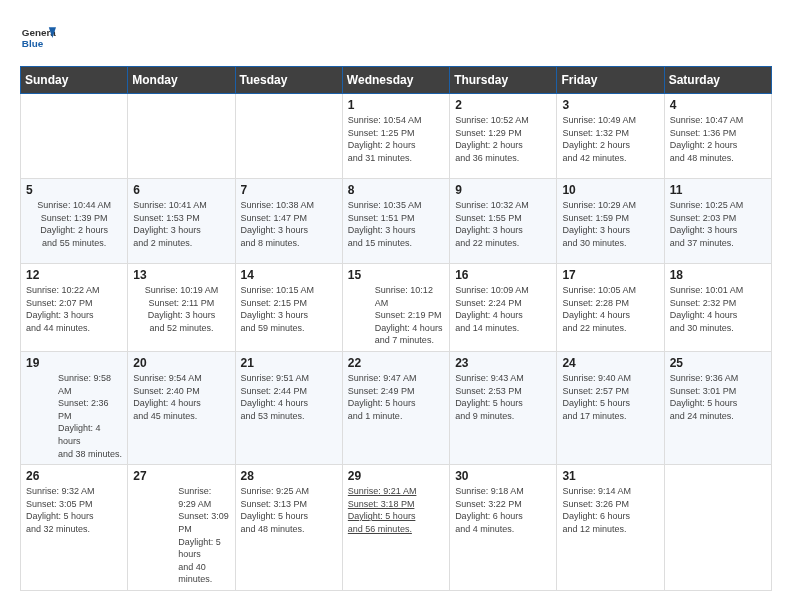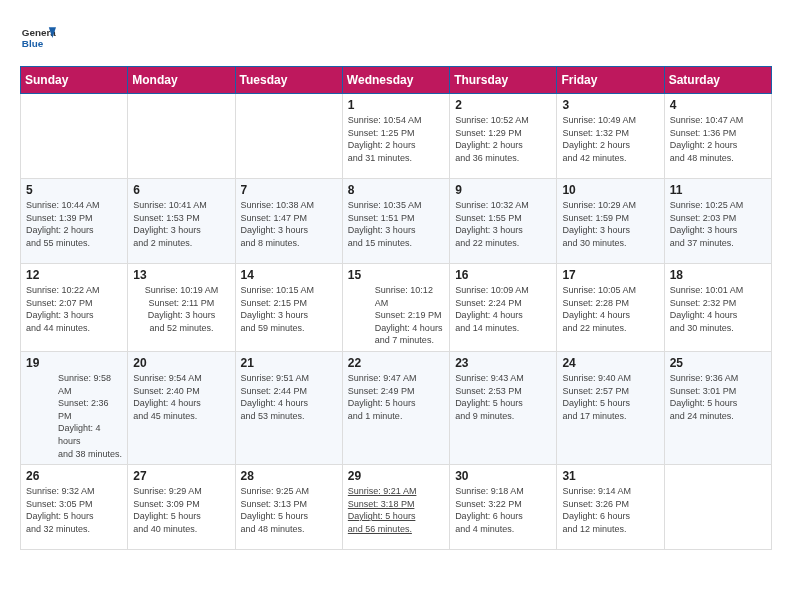--- a/index.html
+++ b/index.html
@@ -81,7 +81,7 @@
     tr:nth-child(odd) td {
       background: #fff;
     }
-    .calendar thead tr th { background: #be185d; }
+    .calendar thead tr th { background: #404040; }
   </style>
 </head>
 <body>

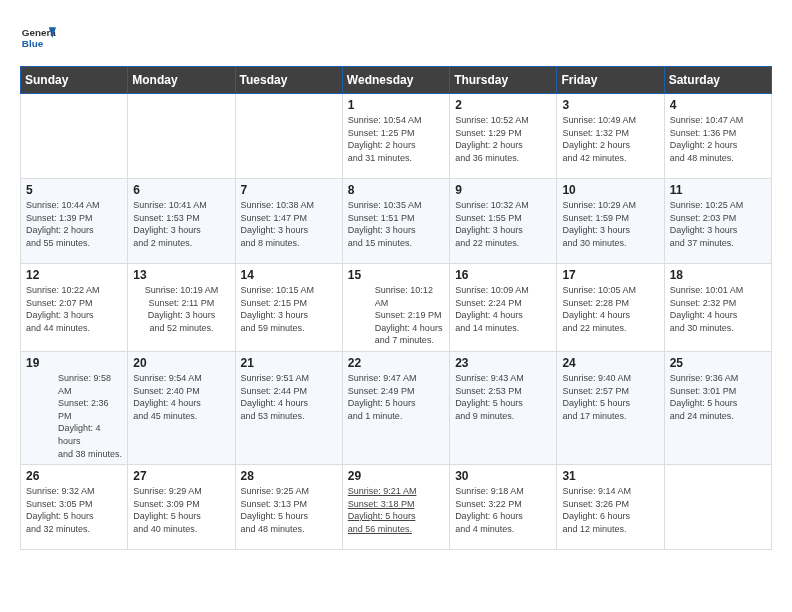--- a/index.html
+++ b/index.html
@@ -149,7 +149,7 @@
       <tr>
         <td>
           <span class="day-num">5</span>
-          <div class="day-info" style="white-space: pre-line;">Sunrise: 10:44 AM
+          <div class="day-info" style="white-space: pre-line; text-align: center;">Sunrise: 10:44 AM
 Sunset: 1:39 PM
 Daylight: 2 hours
 and 55 minutes.</div>

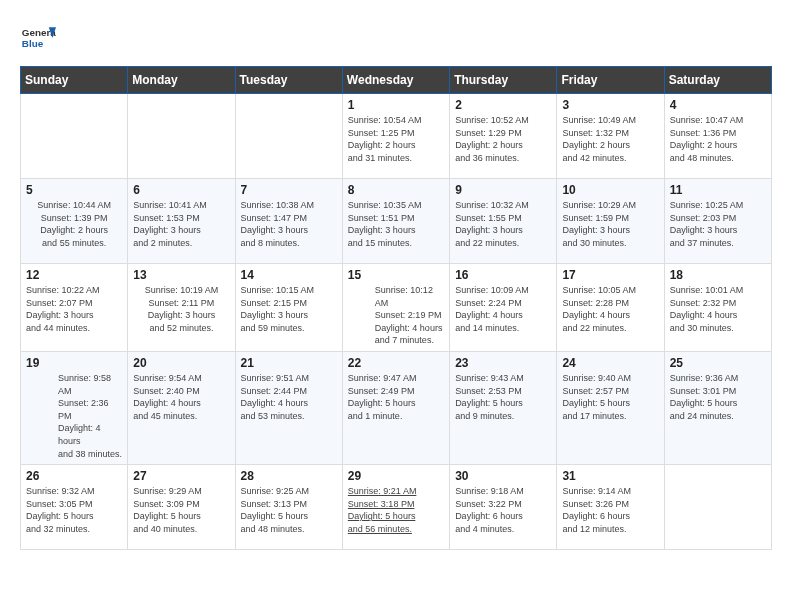--- a/index.html
+++ b/index.html
@@ -309,7 +309,7 @@
         </td>
         <td>
           <span class="day-num">27</span>
-          <div class="day-info" style="white-space: pre-line;">Sunrise: 9:29 AM
+          <div class="day-info" style="white-space: pre-line; margin-left: 45px;">Sunrise: 9:29 AM
 Sunset: 3:09 PM
 Daylight: 5 hours
 and 40 minutes.</div>

